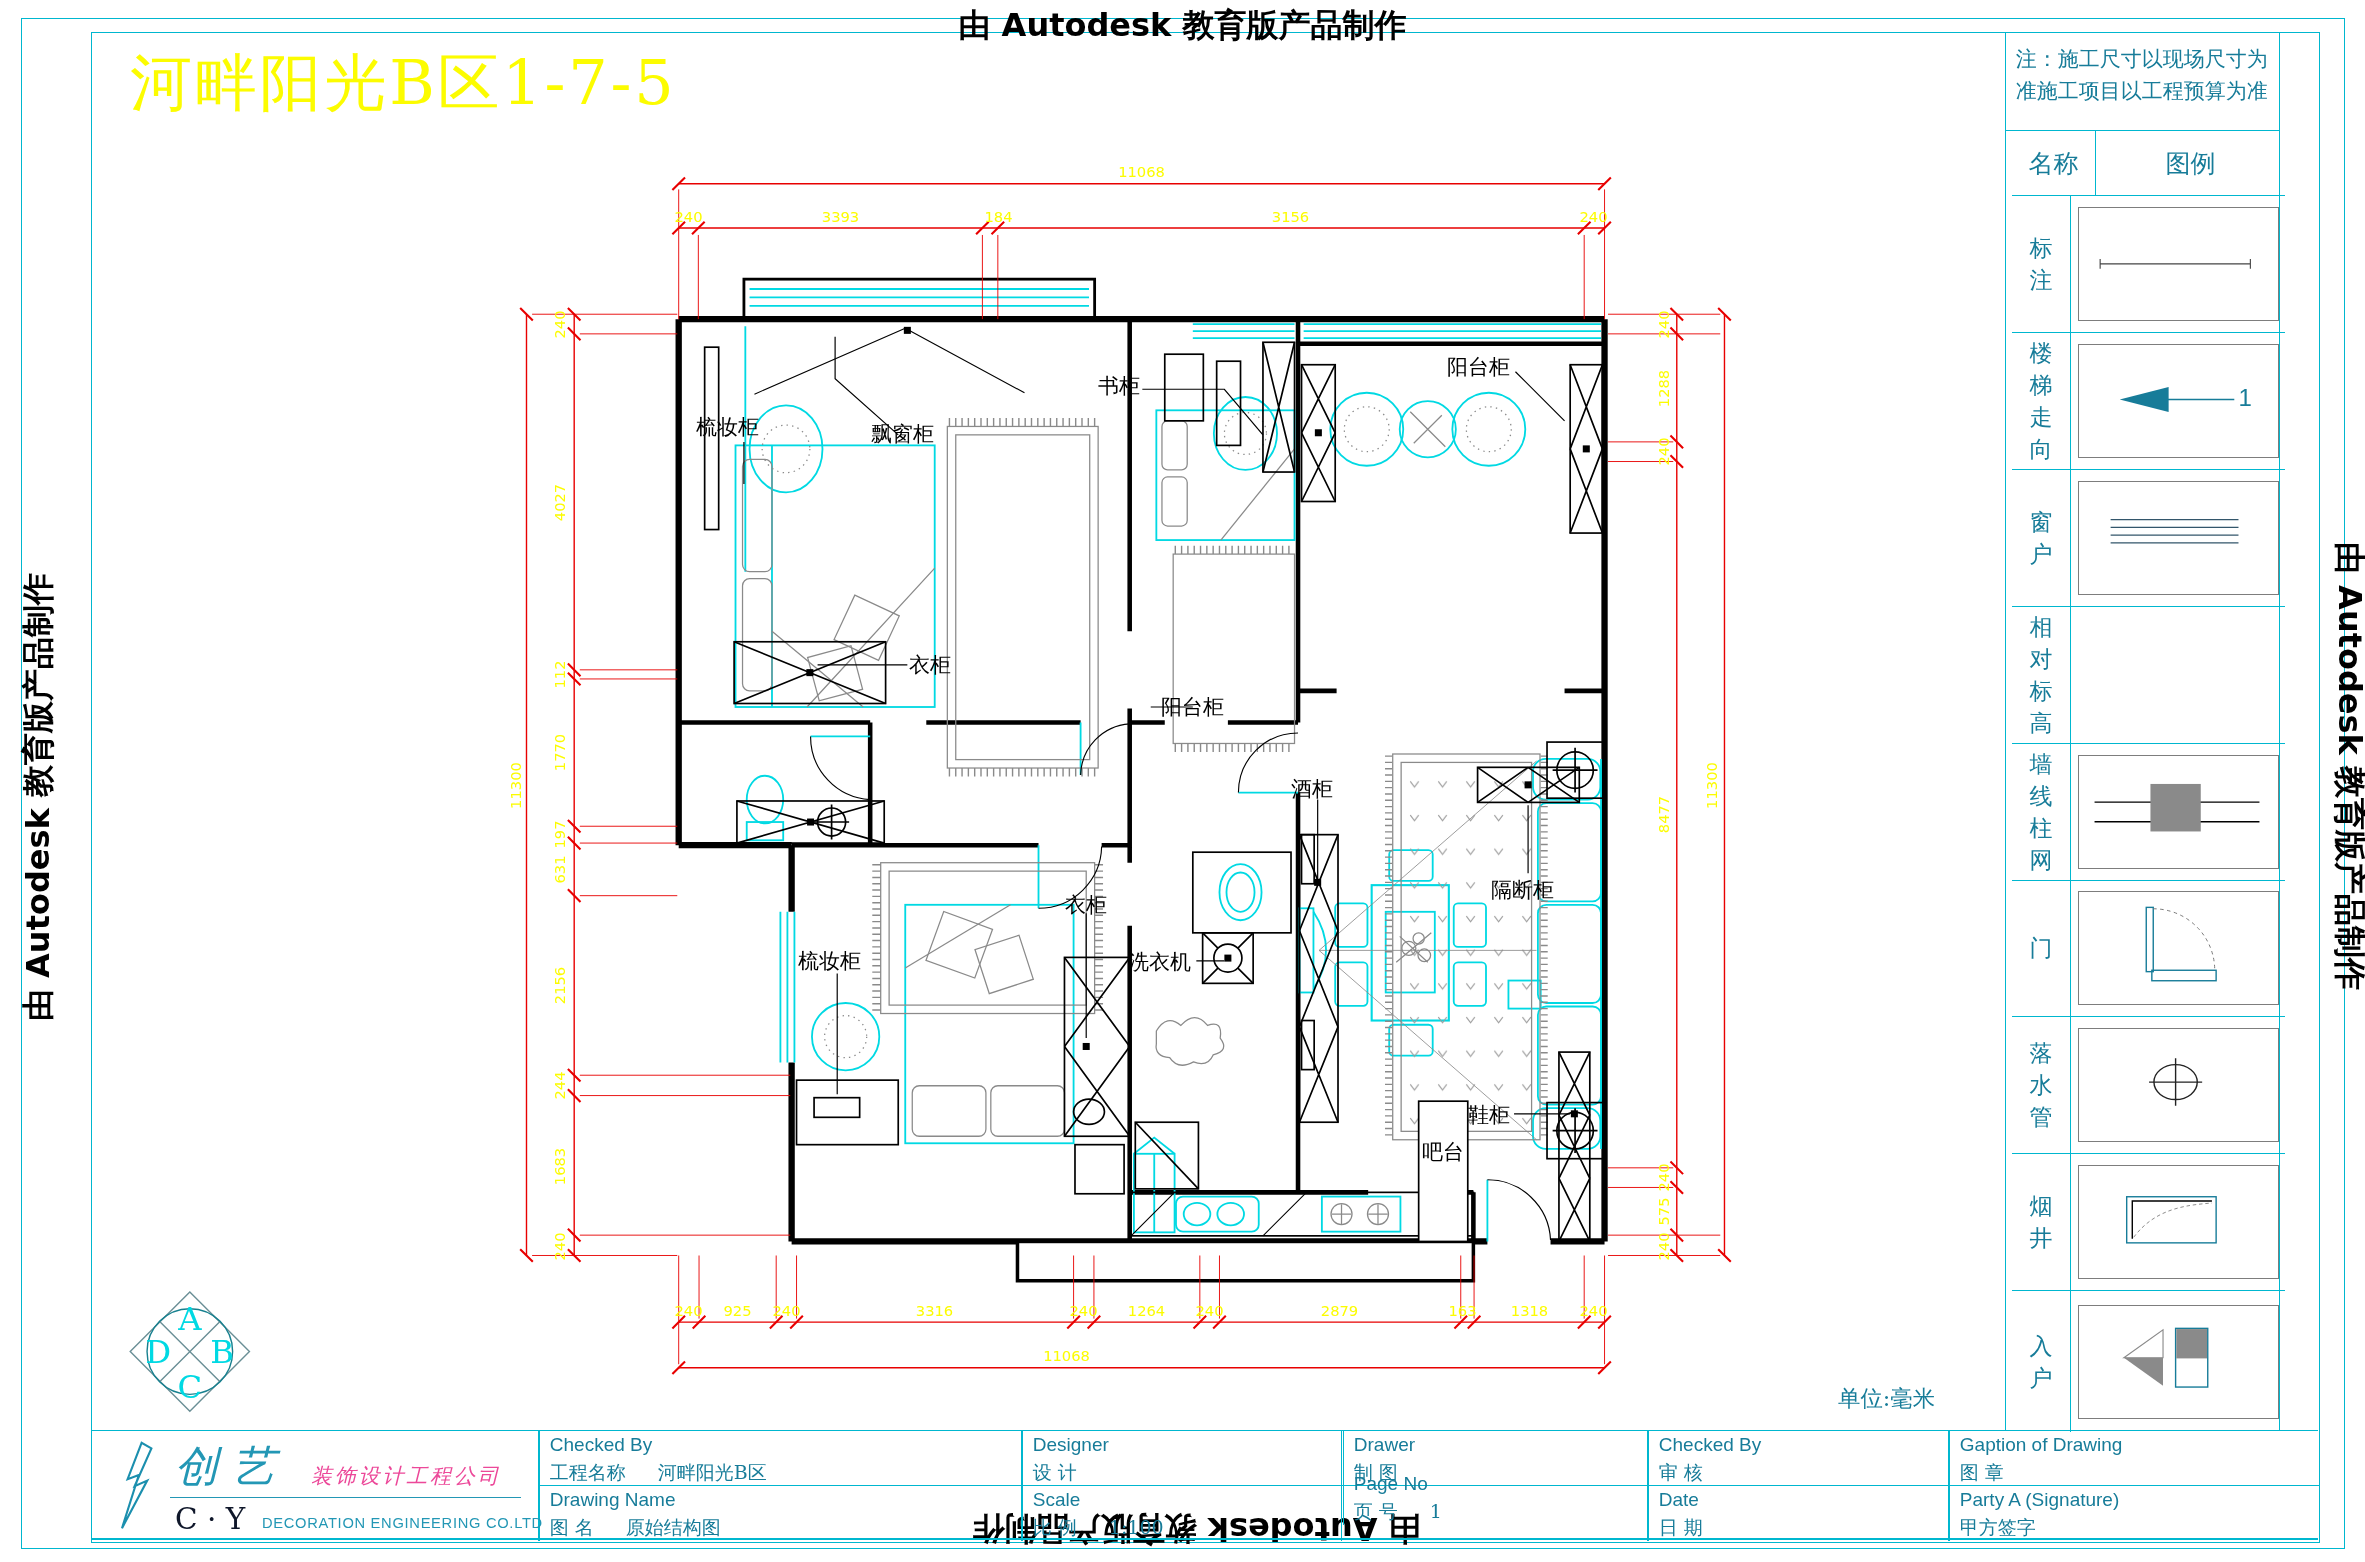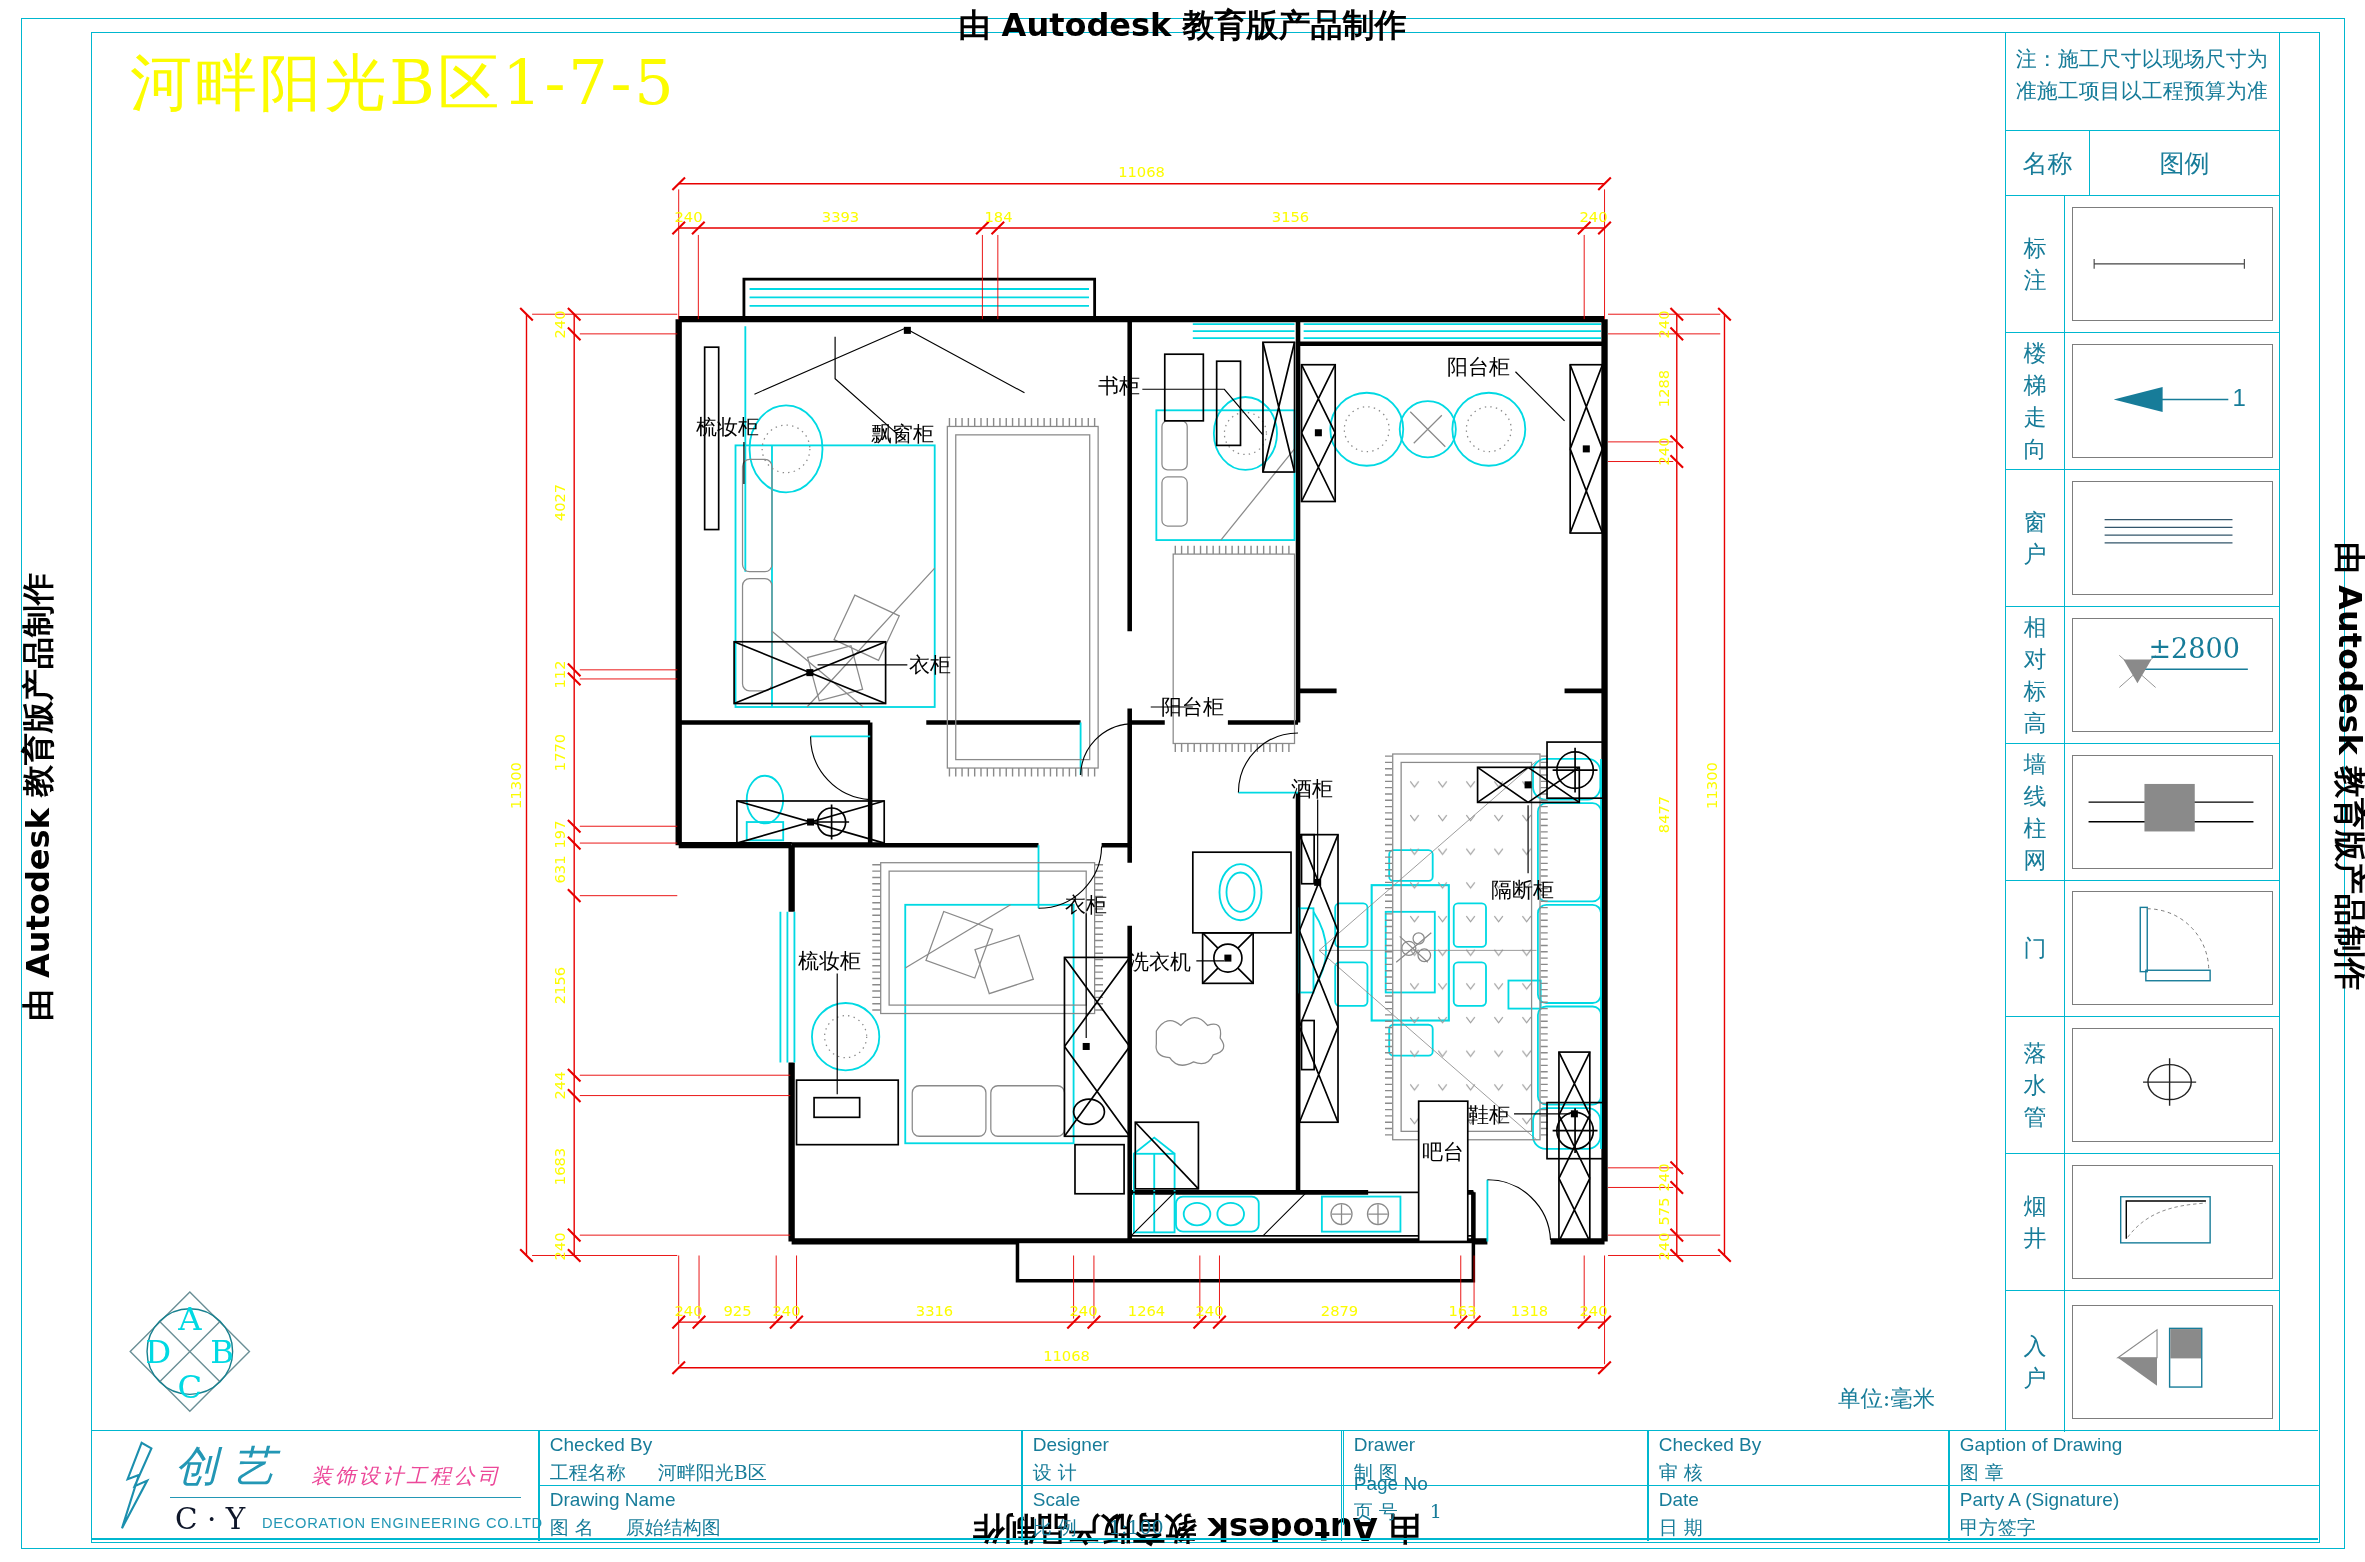--- a/index.html
+++ b/index.html
@@ -22,7 +22,7 @@
   .vdim{transform:rotate(-90deg);}
   
   #sidebar{position:absolute;left:2005px;top:32px;width:275px;height:1399px;border:1.4px solid #00b7cf;box-sizing:border-box;color:#177c99;}
-  .srow{position:absolute;left:0;width:100%;border-bottom:1.4px solid #00b7cf;box-sizing:border-box;display:flex;}
+  .srow{position:absolute;left:6px;width:100%;border-bottom:1.4px solid #00b7cf;box-sizing:border-box;display:flex;}
   .scol-name{width:59px;border-right:1.4px solid #00b7cf;box-sizing:border-box;display:flex;align-items:center;justify-content:center;}
   .scol-sym{flex:1;position:relative;display:flex;align-items:center;justify-content:center;}
   .side-label{width:27px;font-size:23px;line-height:32px;text-align:center;word-break:break-all;

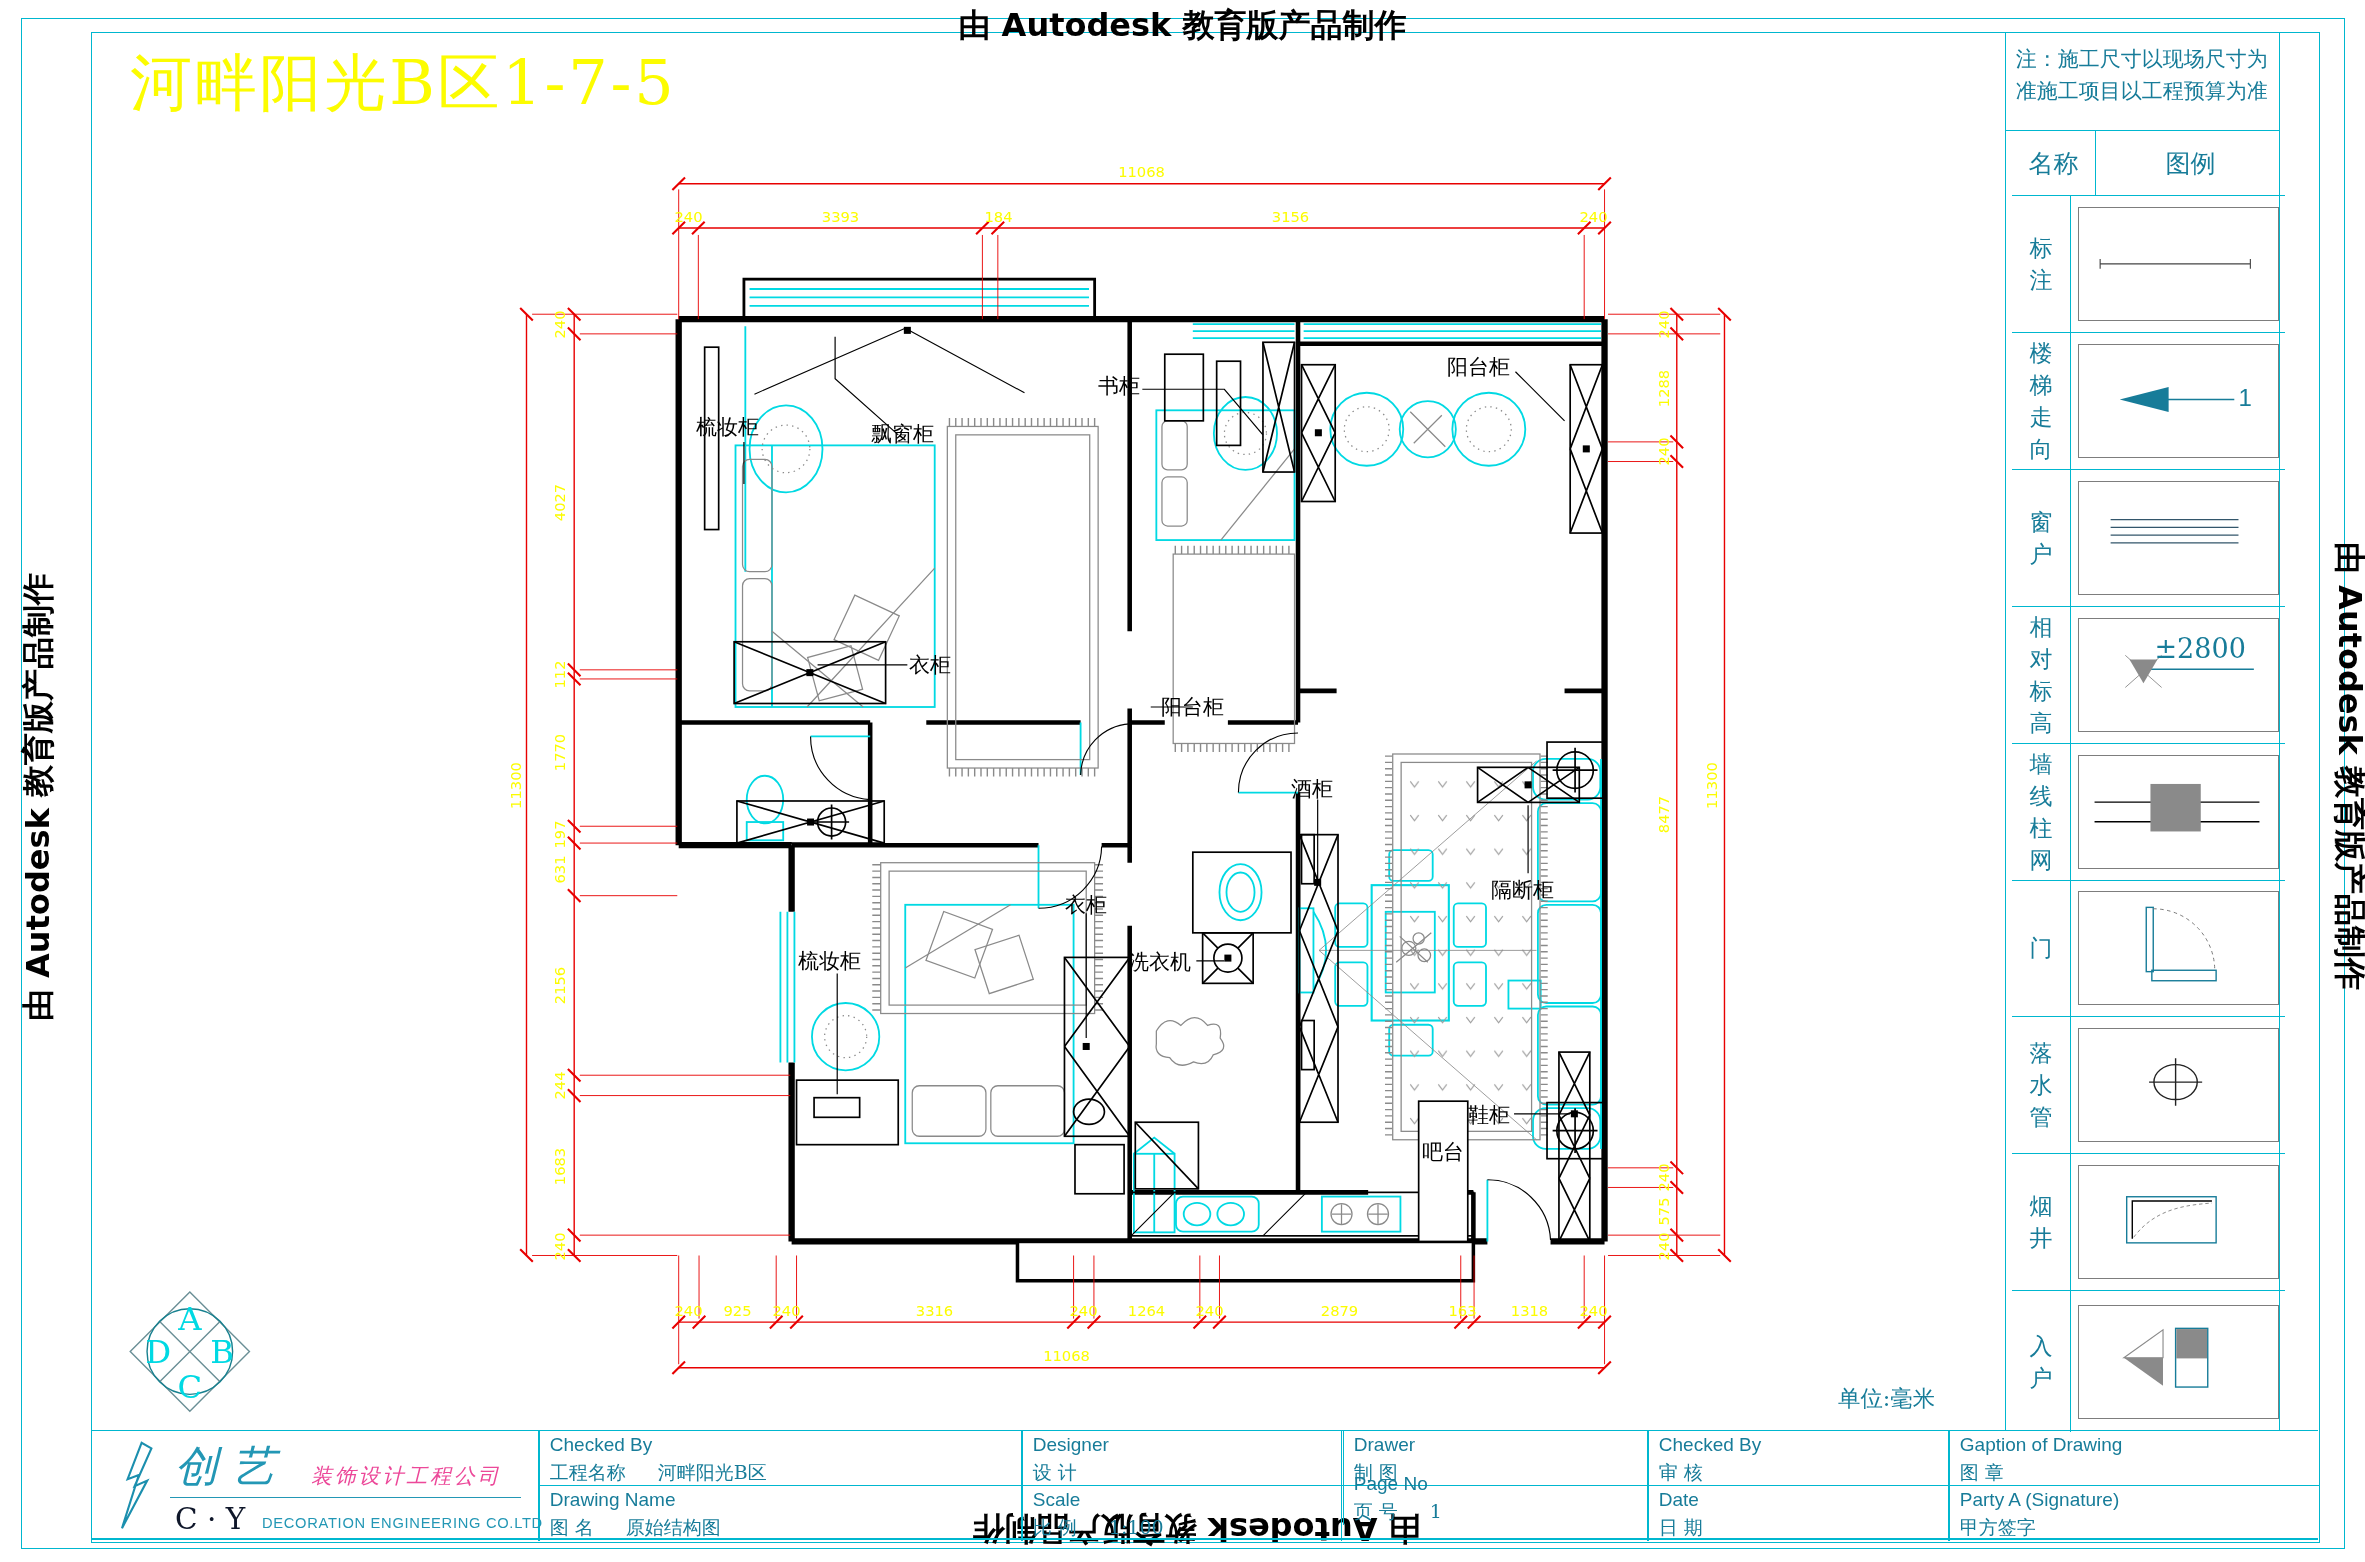--- a/index.html
+++ b/index.html
@@ -446,16 +446,6 @@
       <div class="scol-name">
           <span class="side-label">相对标高</span>
         </div>
-      <div class="scol-sym">
-          <div class="lbox">
-        <svg width="196" height="109" viewBox="0 0 280 156">
-          <line x1="92" y1="72" x2="250" y2="72" stroke="#177c99" stroke-width="2"></line>
-          <polygon points="72,58 112,58 92,92" fill="#8a8a8a"></polygon>
-          <path d="M66,52L118,98 M118,52L66,98" stroke="#8a8a8a" stroke-width="1.3" fill="none"></path>
-        </svg>
-        <span style="position:absolute;left:76px;top:14px;color:#177c99;font-size:27px;font-family:'DejaVu Serif',serif;">±2800</span>
-      </div>
-        </div>
     </div>
 
     <div class="srow" style="top:711px;height:137px;">

